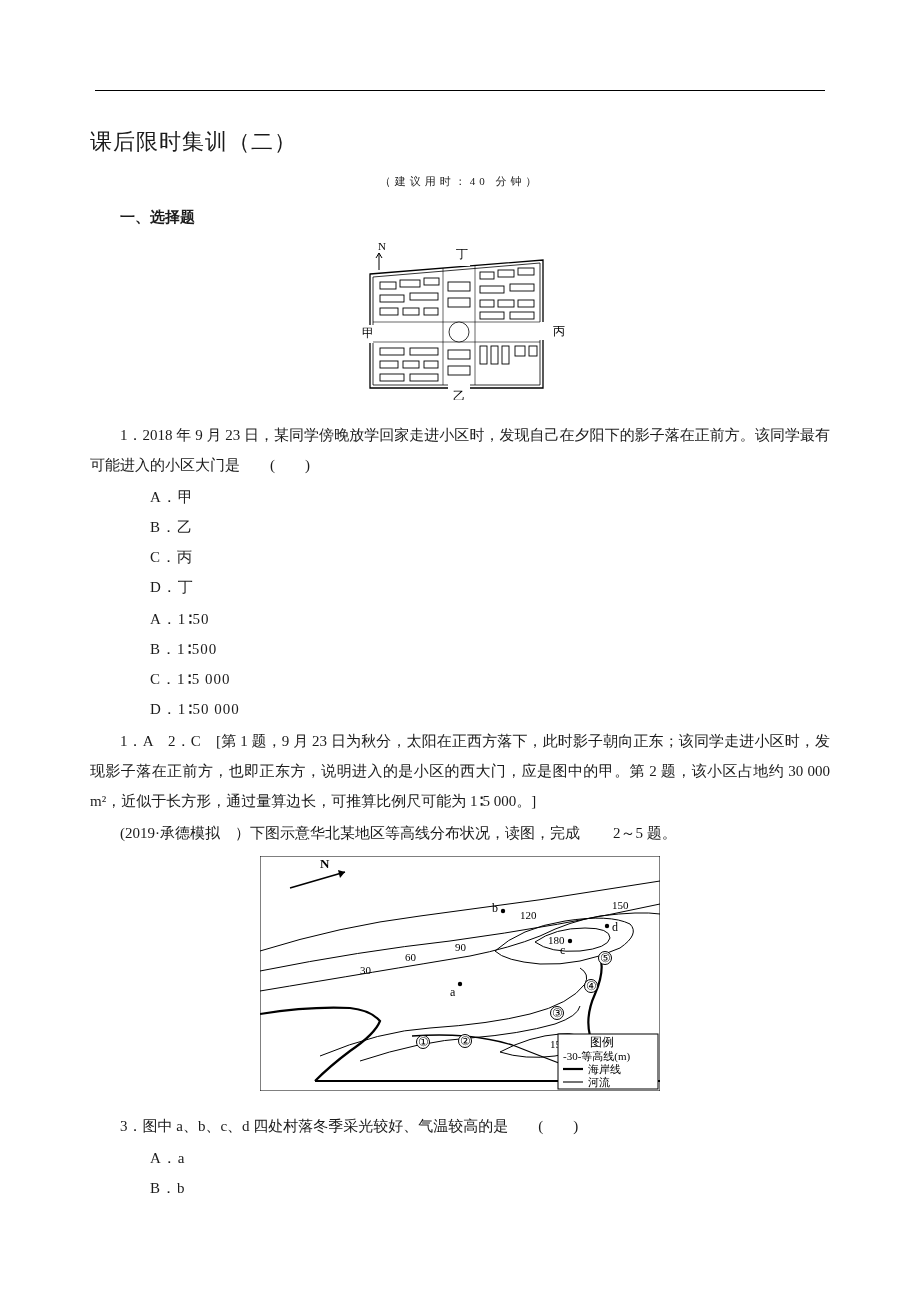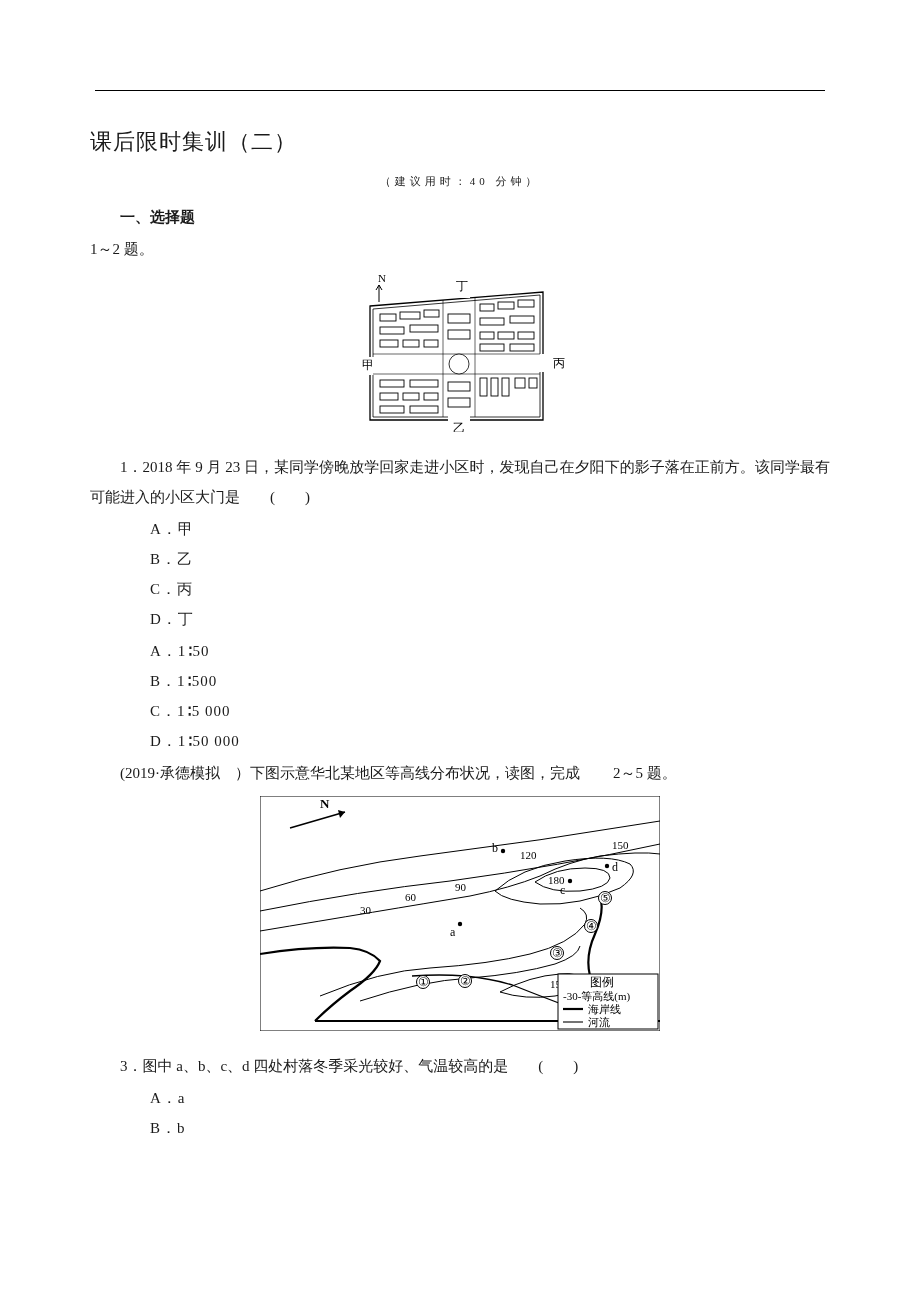--- a/index.html
+++ b/index.html
@@ -85,7 +85,6 @@
 
   <div class="section-head">一、选择题</div>
 
-  <div class="para tight" style="text-indent:0;">1～2 题。</div>
 
   <div class="figure">
     <svg width="225" height="160" viewBox="0 0 225 160">

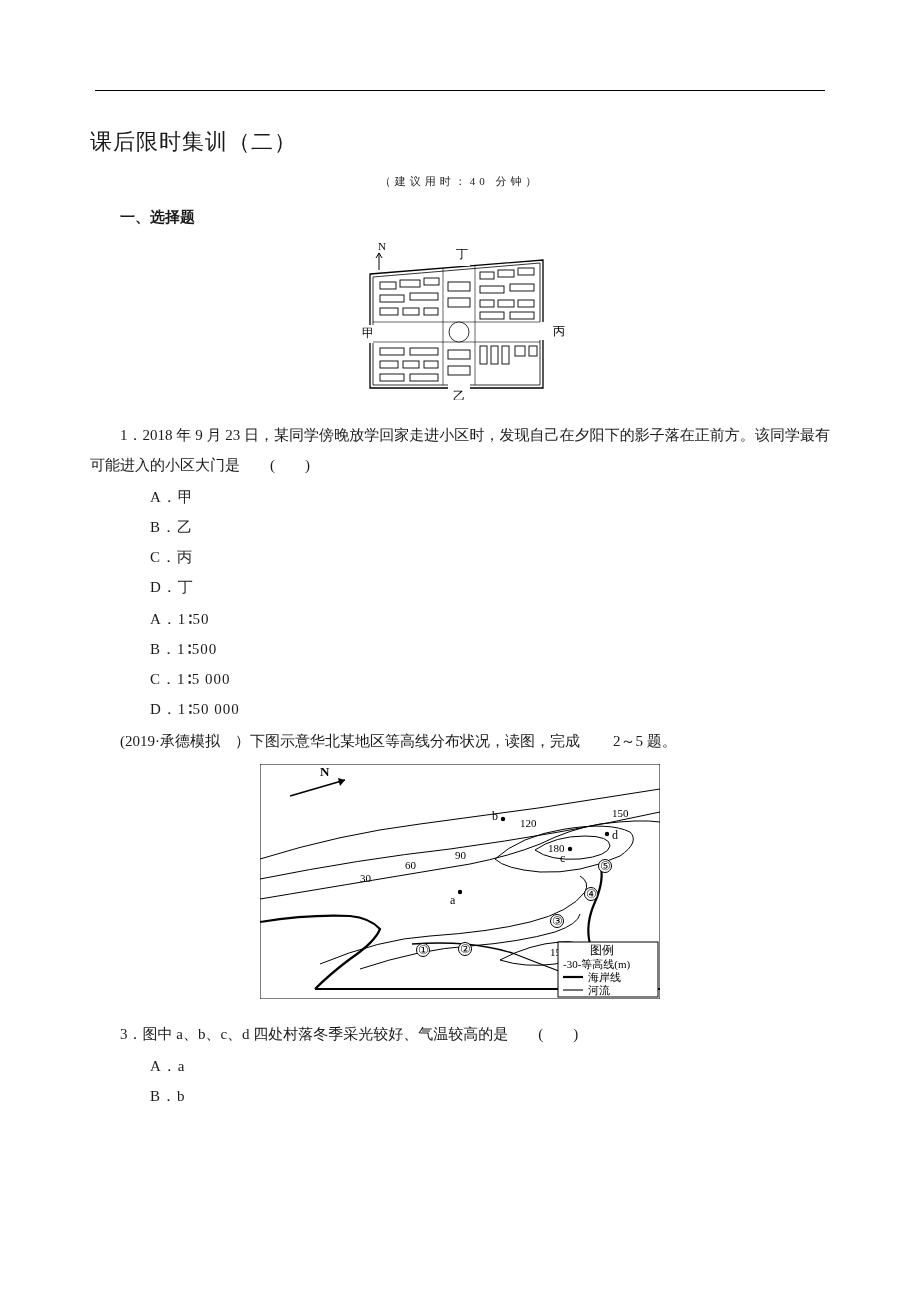--- a/index.html
+++ b/index.html
@@ -173,6 +173,7 @@
     <div class="option">D．1∶50 000</div>
   </div>
 
+  <div class="answer-key">1．A　2．C　[第 1 题，9 月 23 日为秋分，太阳在正西方落下，此时影子朝向正东；该同学走进小区时，发现影子落在正前方，也即正东方，说明进入的是小区的西大门，应是图中的甲。第  2 题，该小区占地约  30 000 m²，近似于长方形，通过量算边长，可推算比例尺可能为 1∶5 000。]</div>
 
   <div class="para">
     <span>(2019·承德模拟</span><span class="gap-sm"></span><span>）下图示意华北某地区等高线分布状况，读图，完成</span><span class="gap"></span><span>2～5 题。</span>

